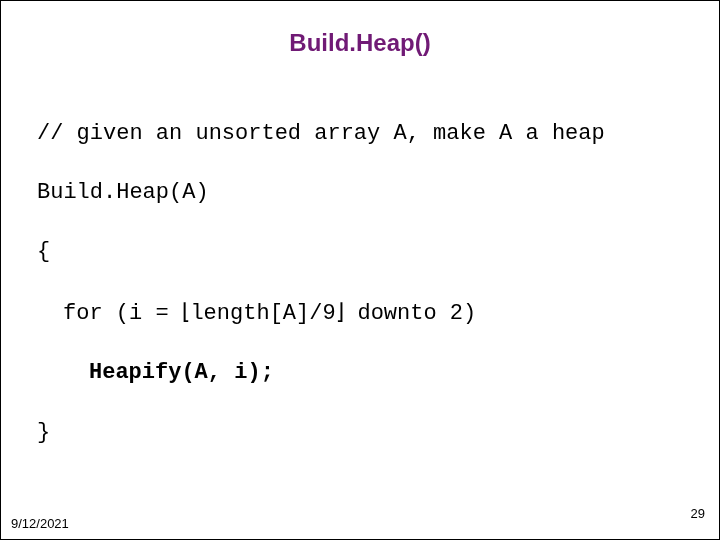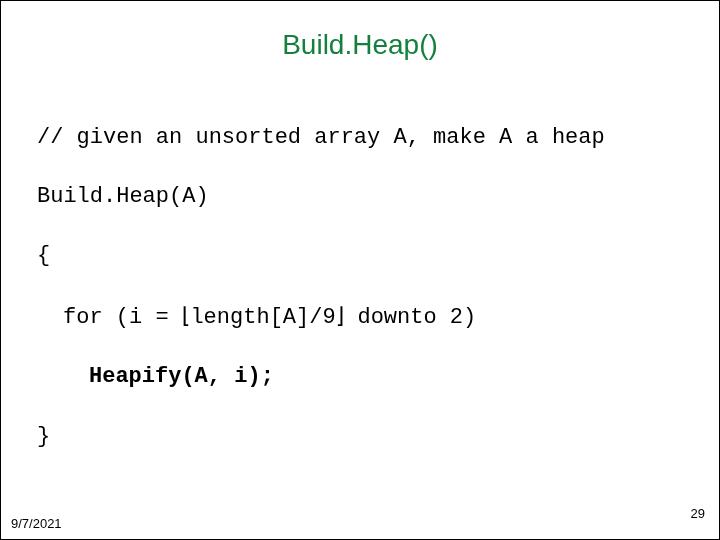--- a/index.html
+++ b/index.html
@@ -14,10 +14,10 @@
   }
   .title {
     text-align: center;
-    font-size: 28px;
-    font-weight: normal;
+    font-size: 24px;
+    font-weight: bold;
     margin-top: 28px;
-    color: #15803d;
+    color: #701a75;
   }
   .code-block {
     font-family: "Courier New", Courier, monospace;

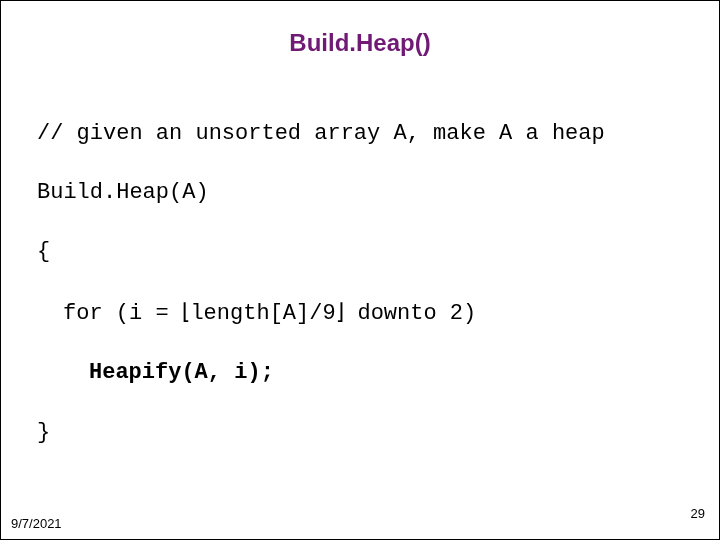--- a/index.html
+++ b/index.html
@@ -66,7 +66,7 @@
 <div>}</div>
 </div>
 
-<div class="footer-date">9/7/2021</div>
+<div class="footer-date">9/12/2021</div>
 <div class="footer-page">29</div>
 
 </body></html>

